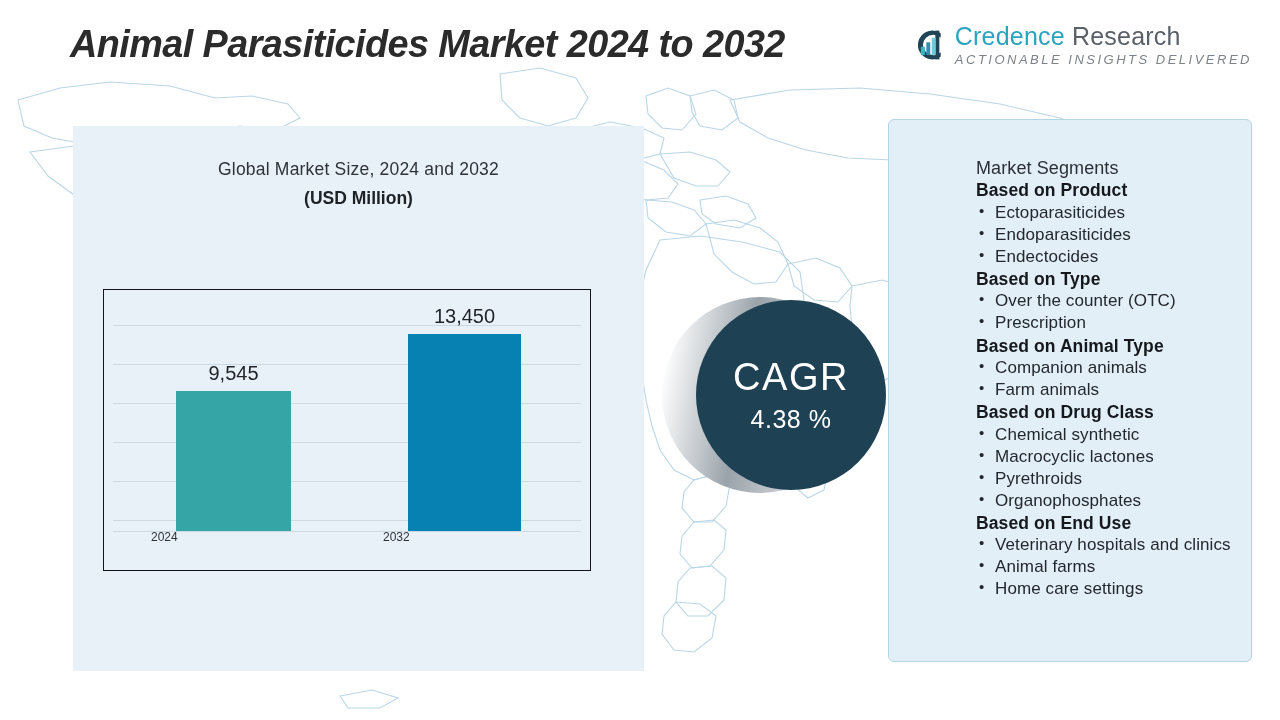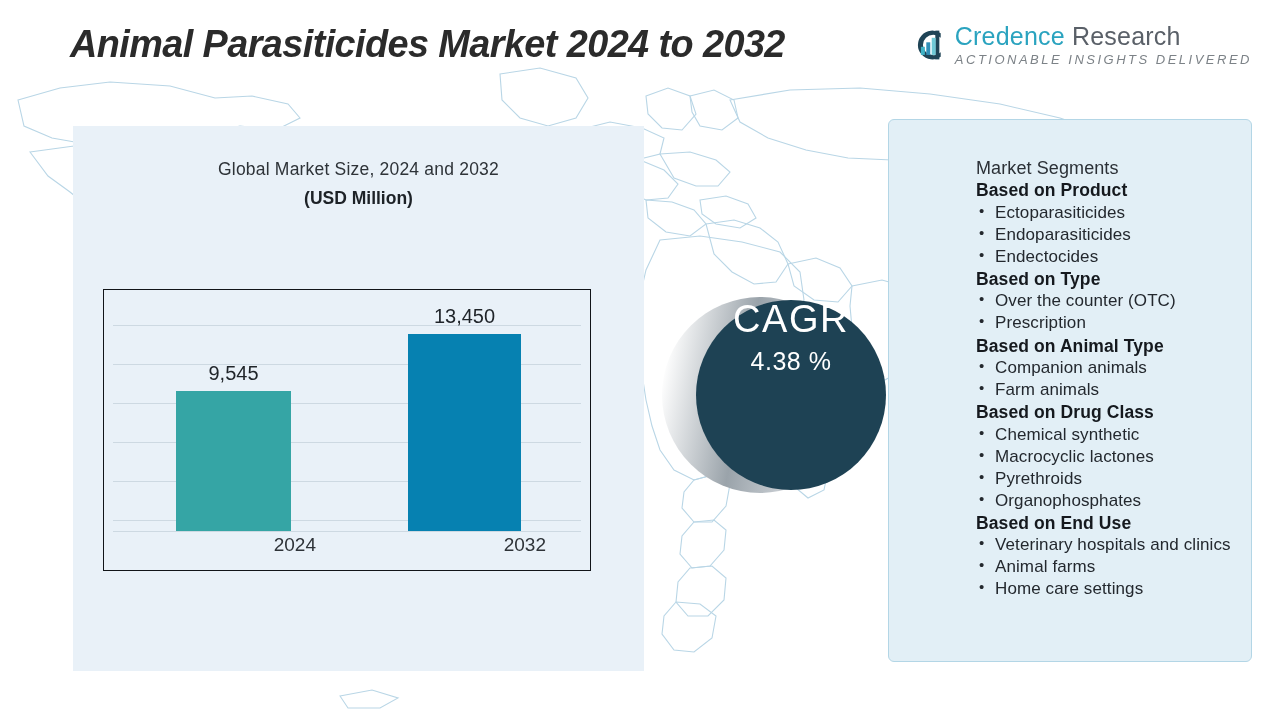--- a/index.html
+++ b/index.html
@@ -172,6 +172,7 @@
     display: flex;
     flex-direction: column;
     align-items: center;
+    justify-content: center;
     color: #ffffff;
   }
   .cagr-word {

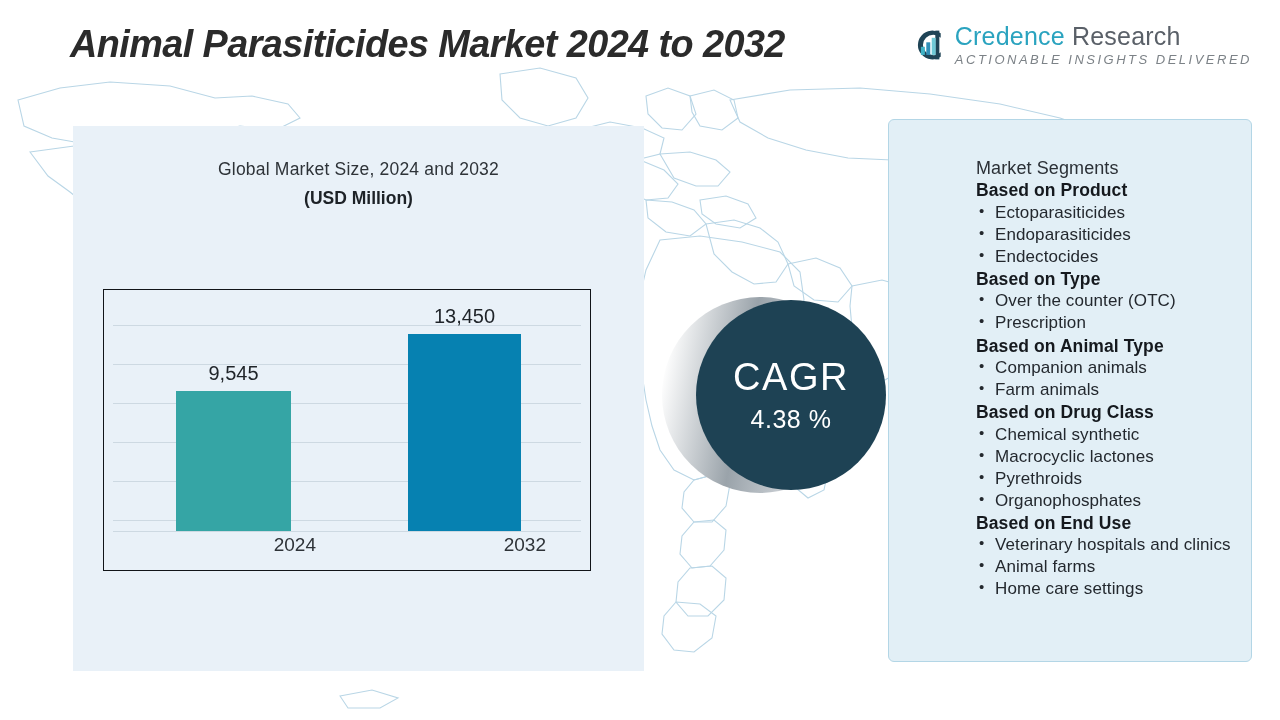--- a/index.html
+++ b/index.html
@@ -140,9 +140,9 @@
   }
   .cat-label {
     position: absolute;
-    bottom: 14px;
-    text-align: right;
-    font-size: 19px;
+    bottom: 26px;
+    text-align: left;
+    font-size: 12px;
     color: #2e3338;
     white-space: nowrap;
   }

